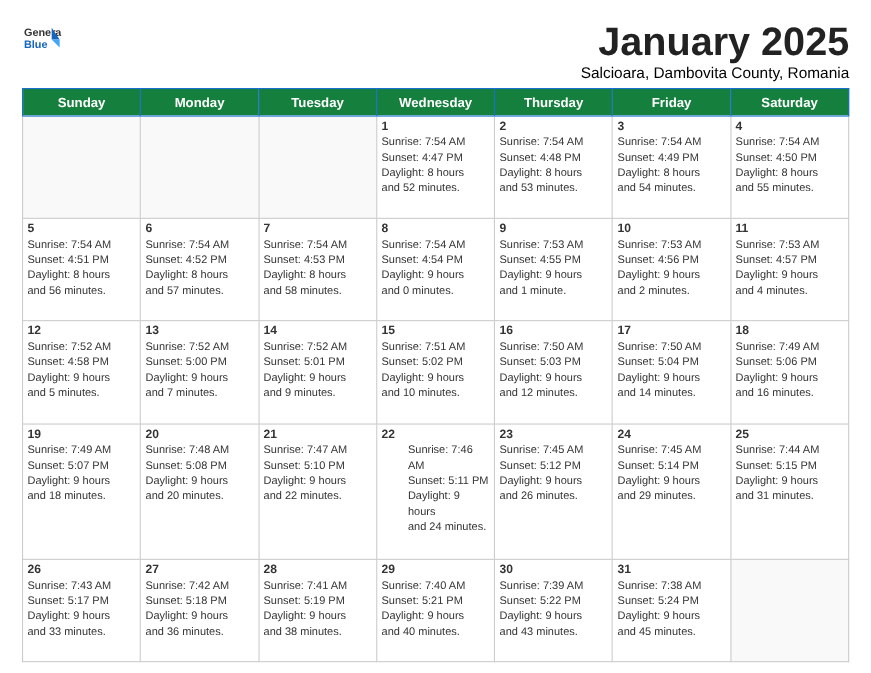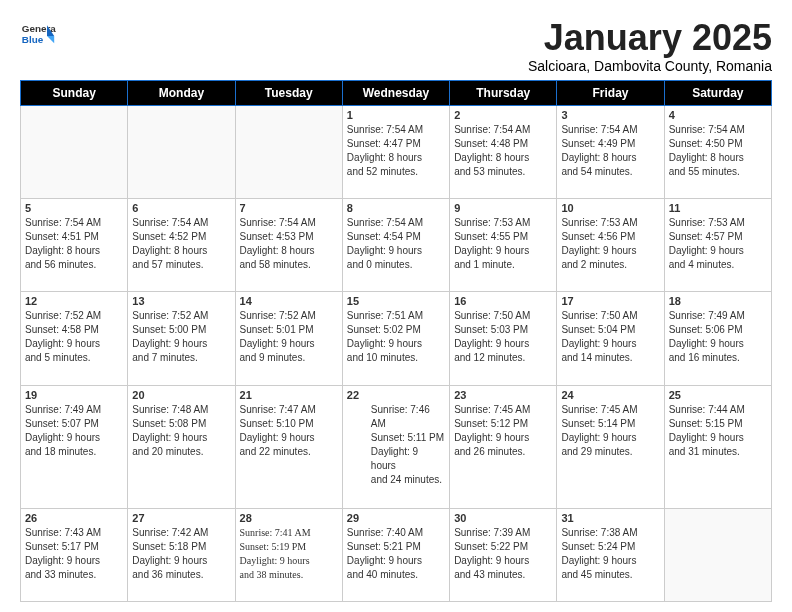--- a/index.html
+++ b/index.html
@@ -54,7 +54,7 @@
       table-layout: fixed;
     }
     .calendar th {
-      background: #000000;
+      background: #15803d;
       color: #fff;
       text-align: center;
       font-size: 12px;

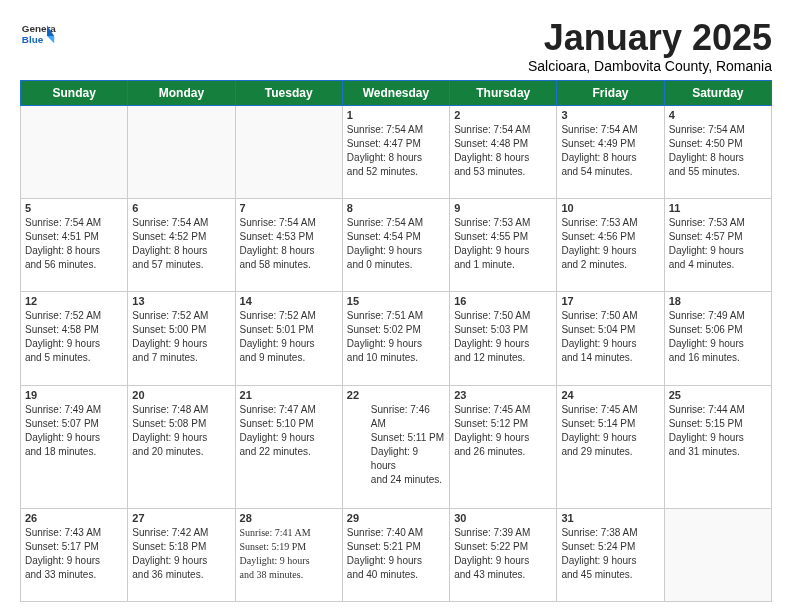--- a/index.html
+++ b/index.html
@@ -321,7 +321,7 @@
           </td>
           <td class="has-data">
             <div class="day-number">28</div>
-            <div class="day-info" style="white-space: pre-line; font-family: Liberation Serif, serif;">Sunrise: 7:41 AM
+            <div class="day-info" style="white-space: pre-line;">Sunrise: 7:41 AM
 Sunset: 5:19 PM
 Daylight: 9 hours
 and 38 minutes.</div>

